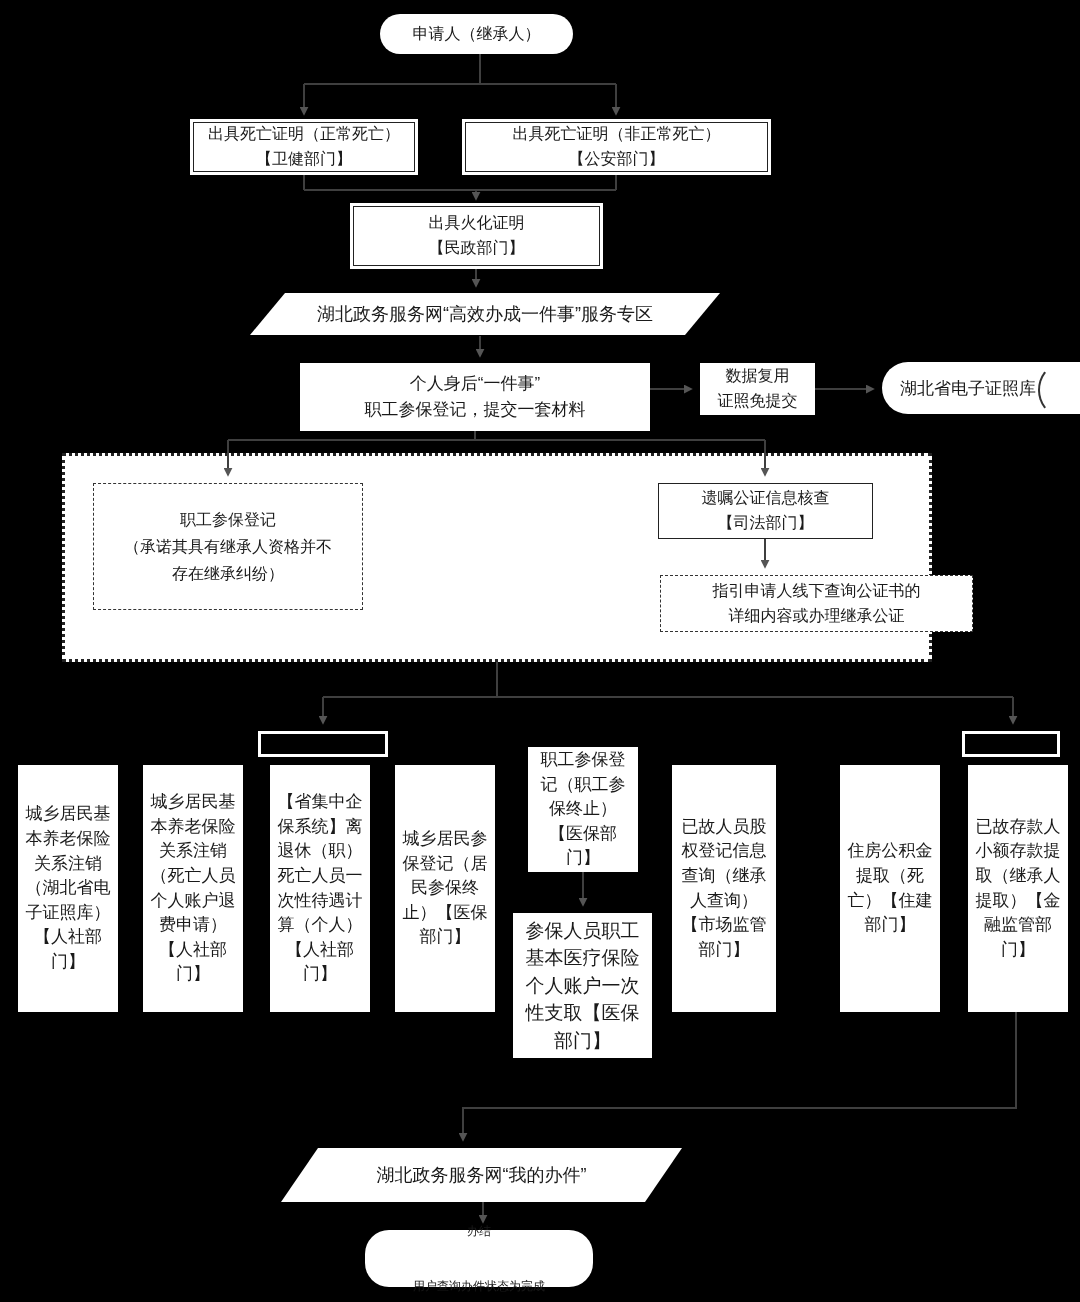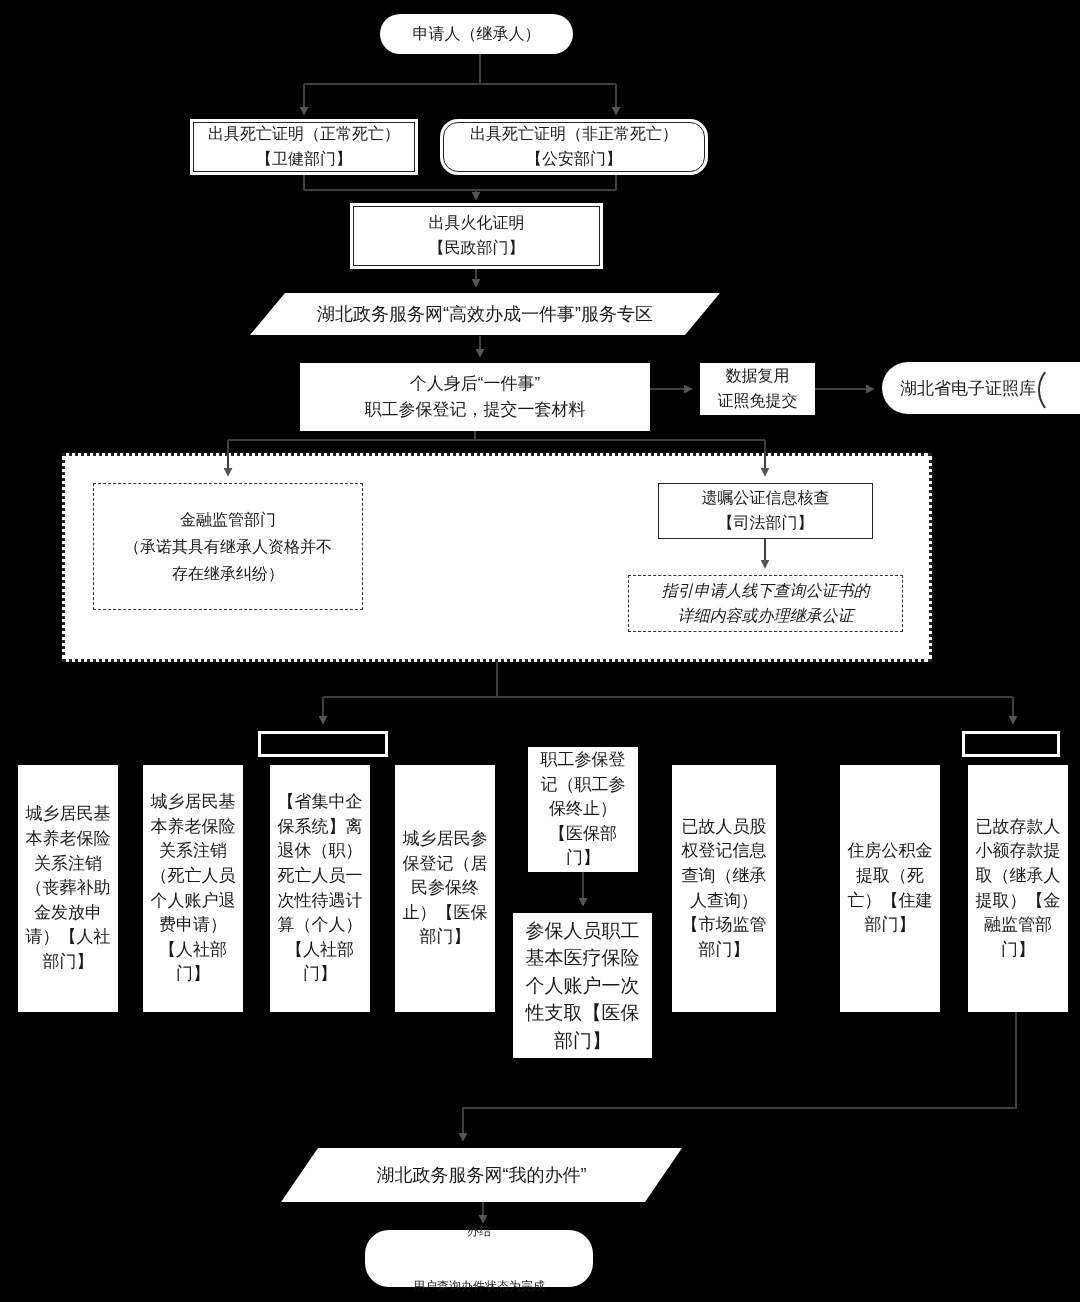--- a/index.html
+++ b/index.html
@@ -82,7 +82,7 @@
     <div>出具死亡证明（正常死亡）</div>
     <div>【卫健部门】</div>
   </div>
-  <div class="node outlined" style="left:443px;top:122px;width:262px;height:50px;border-radius:15px;">
+  <div class="node outlined" style="left:465px;top:122px;width:303px;height:50px;">
     <div>出具死亡证明（非正常死亡）</div>
     <div>【公安部门】</div>
   </div>

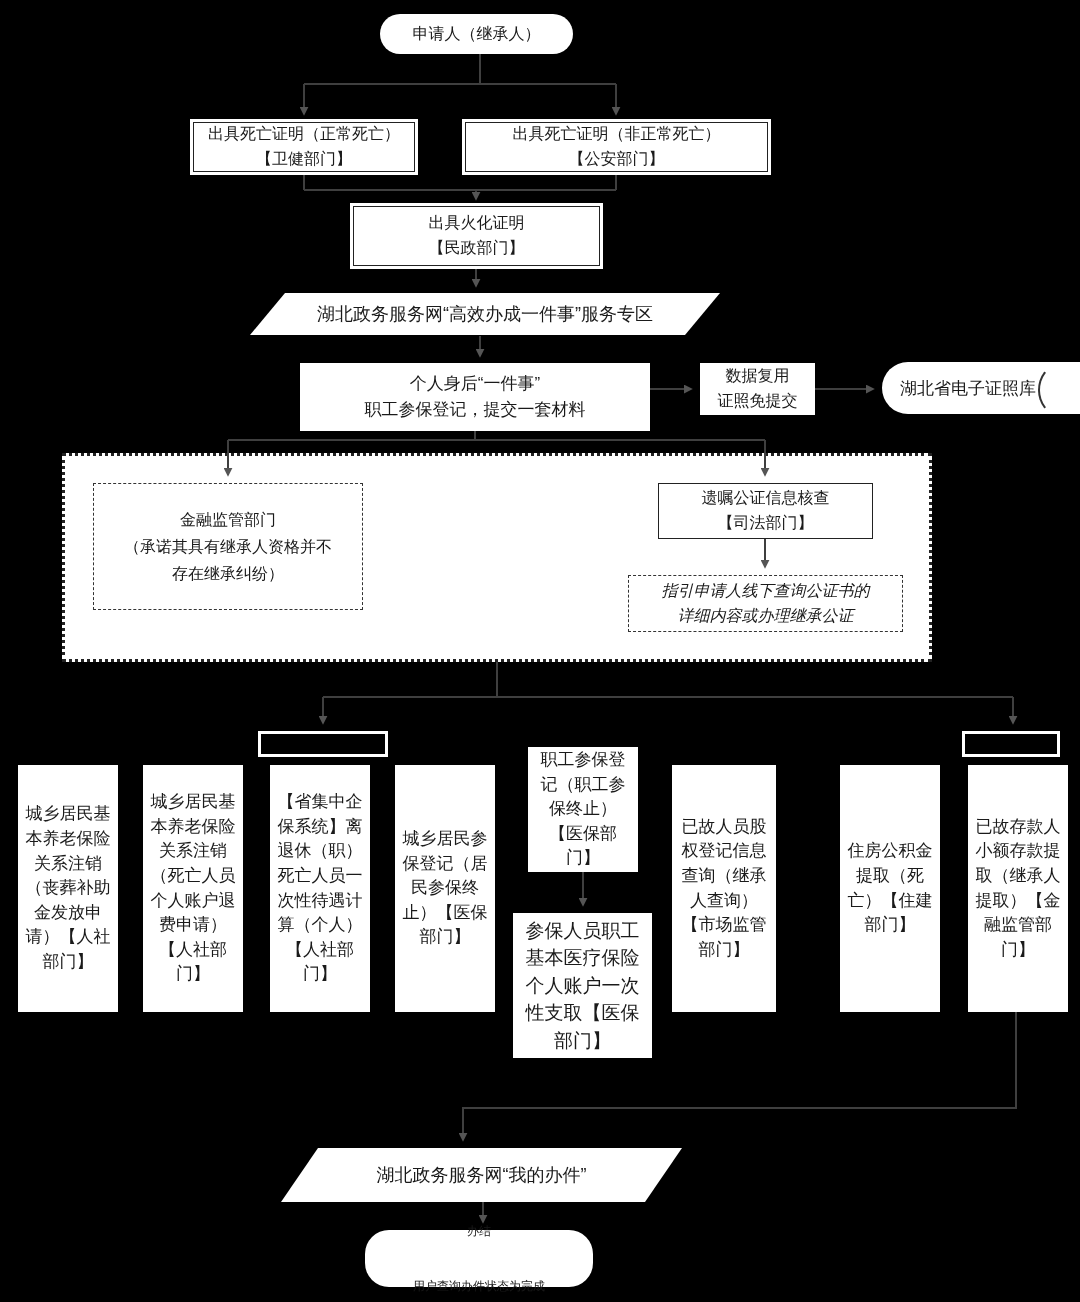--- a/index.html
+++ b/index.html
@@ -110,7 +110,7 @@
   </div>
 
   <div class="node dashed" style="left:93px;top:483px;width:270px;height:127px;line-height:1.7;">
-    <div>金融监管部门</div>
+    <div>职工参保登记</div>
     <div>（承诺其具有继承人资格并不</div>
     <div>存在继承纠纷）</div>
   </div>

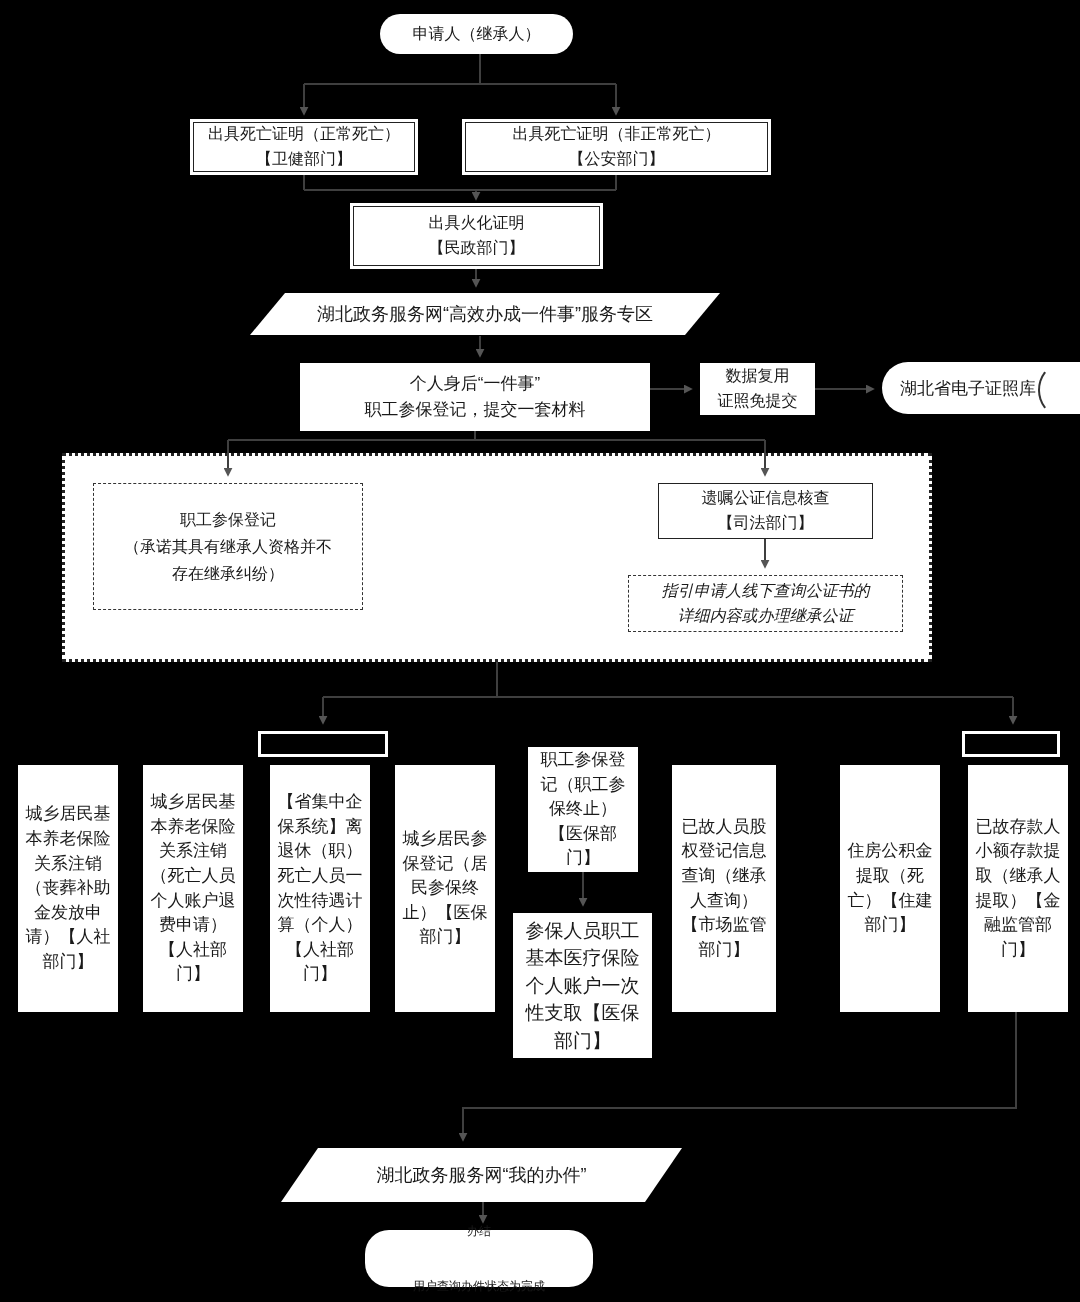--- a/index.html
+++ b/index.html
@@ -120,7 +120,7 @@
     <div>【司法部门】</div>
   </div>
 
-  <div class="node dashed" style="left:628px;top:575px;width:275px;height:57px;font-style:italic;">
+  <div class="node dashed" style="left:660px;top:575px;width:313px;height:57px;">
     <div>指引申请人线下查询公证书的</div>
     <div>详细内容或办理继承公证</div>
   </div>

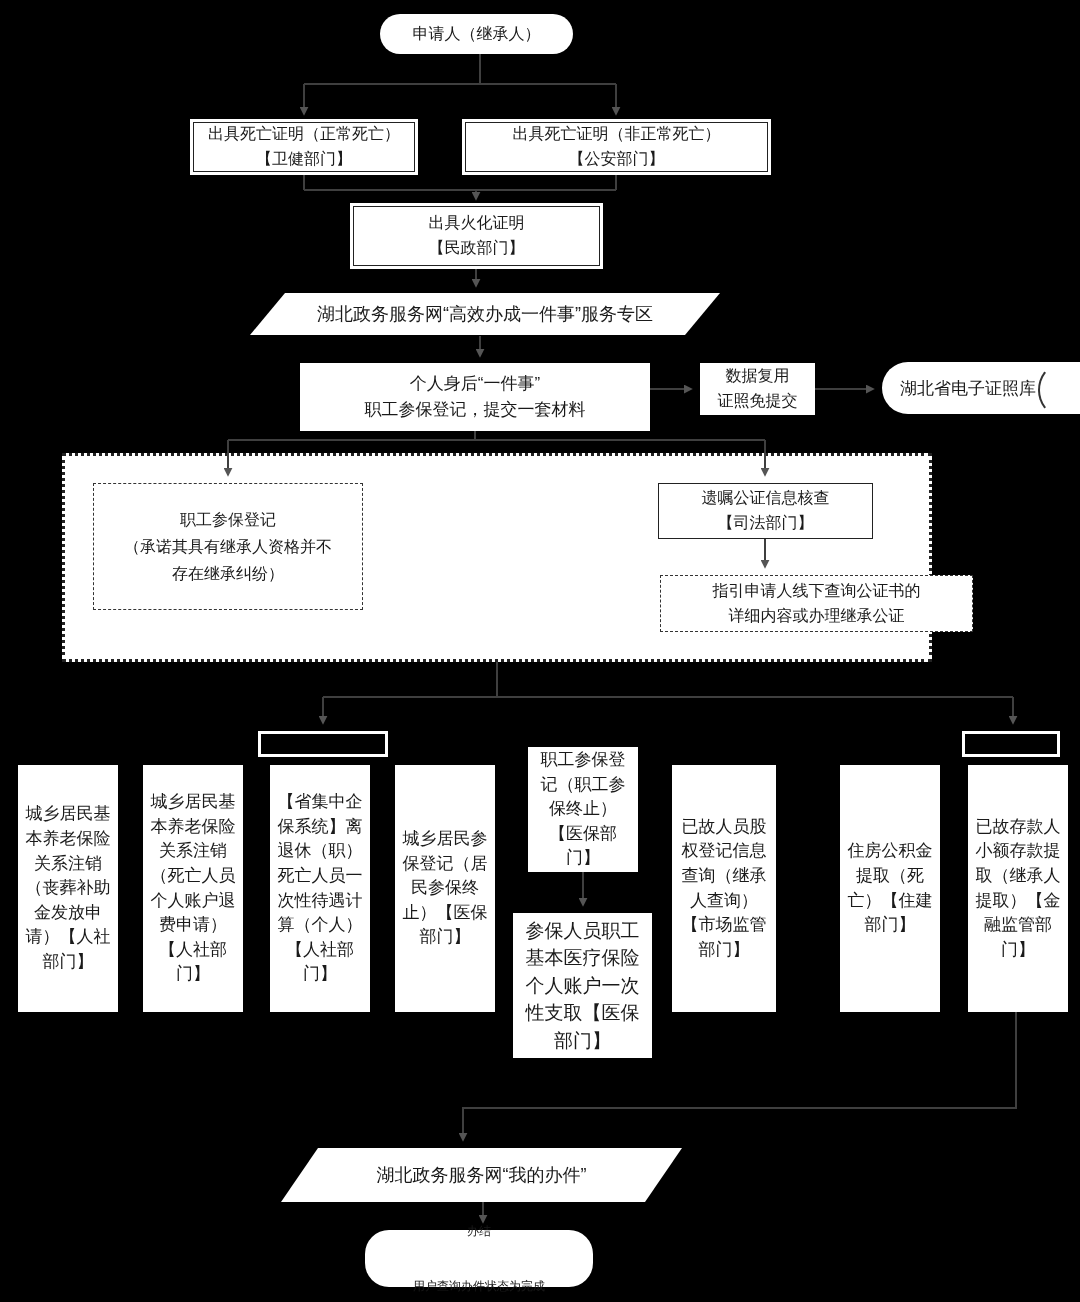--- a/index.html
+++ b/index.html
@@ -129,7 +129,7 @@
   <div class="masked-label" style="left:962px;top:731px;width:98px;height:26px;"></div>
 
   <div class="node tallbox" style="left:18px;top:765px;width:100px;height:247px;">
-    <div>城乡居民基本养老保险关系注销（丧葬补助金发放申请）【人社部门】</div>
+    <div>城乡居民基本养老保险关系注销（湖北省电子证照库）【人社部门】</div>
   </div>
   <div class="node tallbox" style="left:143px;top:765px;width:100px;height:247px;">
     <div>城乡居民基本养老保险关系注销（死亡人员个人账户退费申请）【人社部门】</div>

